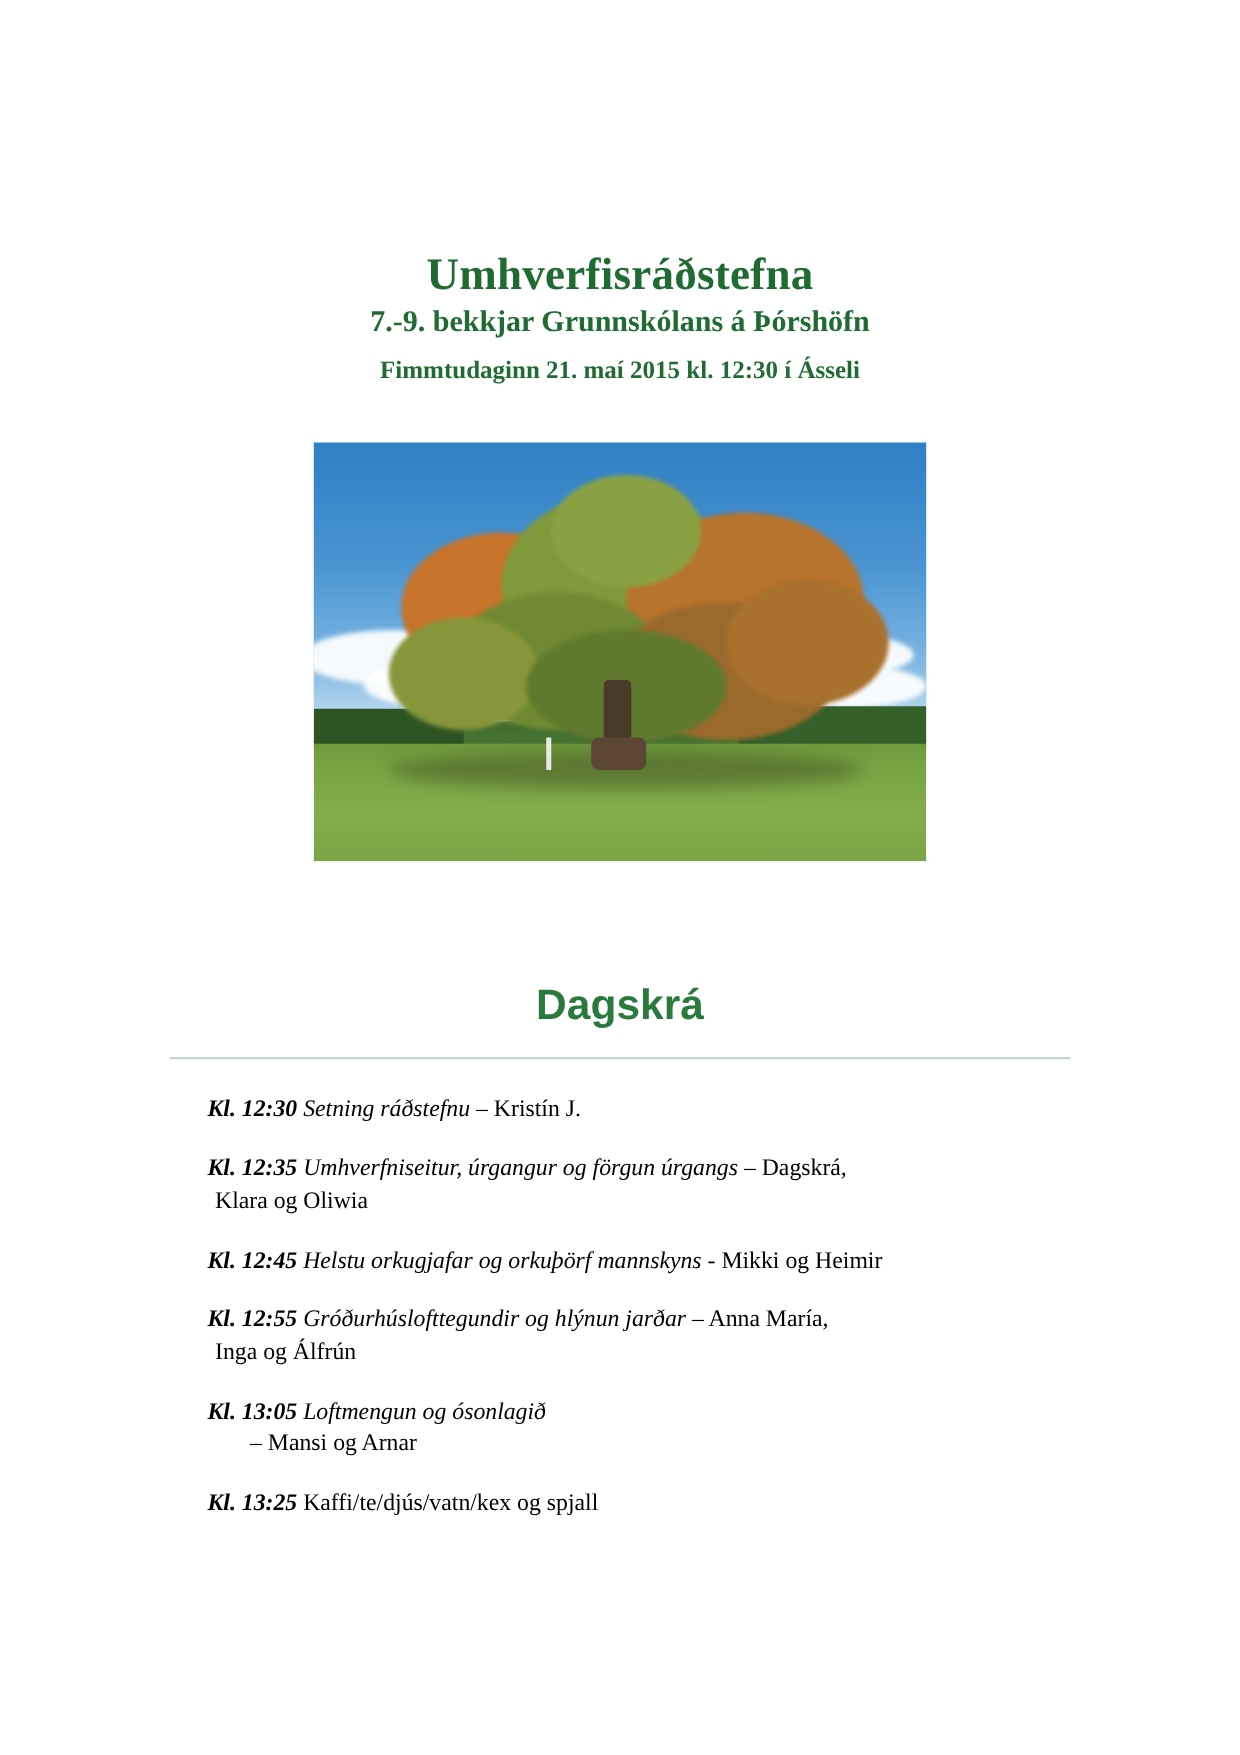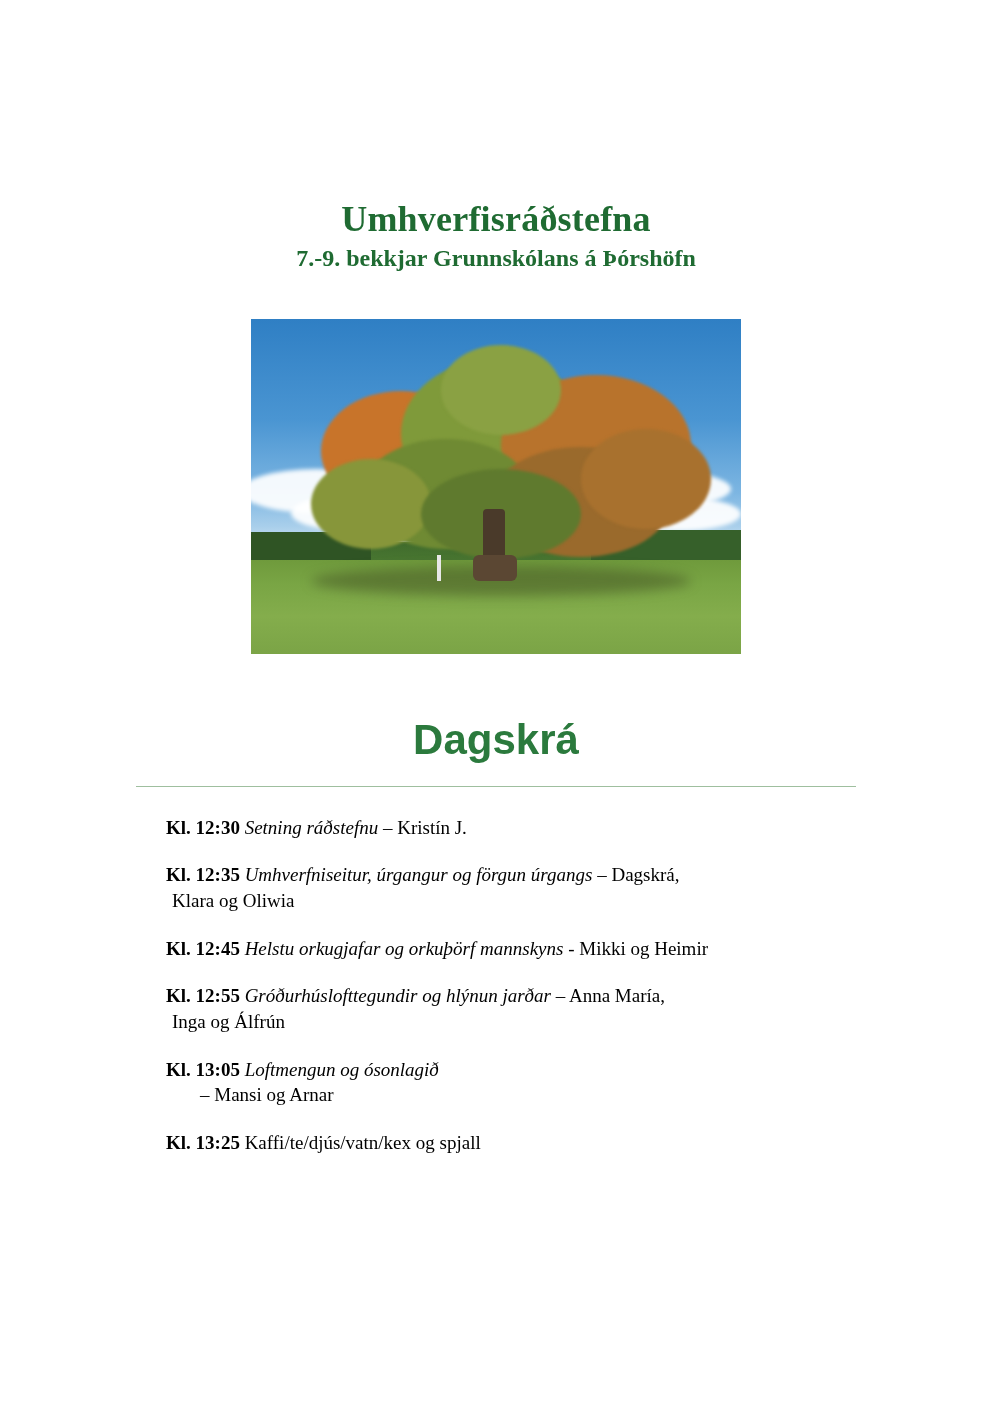--- a/index.html
+++ b/index.html
@@ -195,6 +195,7 @@
   <div class="header">
     <div class="title-line1">Umhverfisráðstefna</div>
     <div class="title-line2">7.-9. bekkjar Grunnskólans á Þórshöfn</div>
+    <div class="subtitle">Fimmtudaginn 21. maí 2015 kl. 12:30 í Ásseli</div>
   </div>
 
   <div class="photo-wrap">

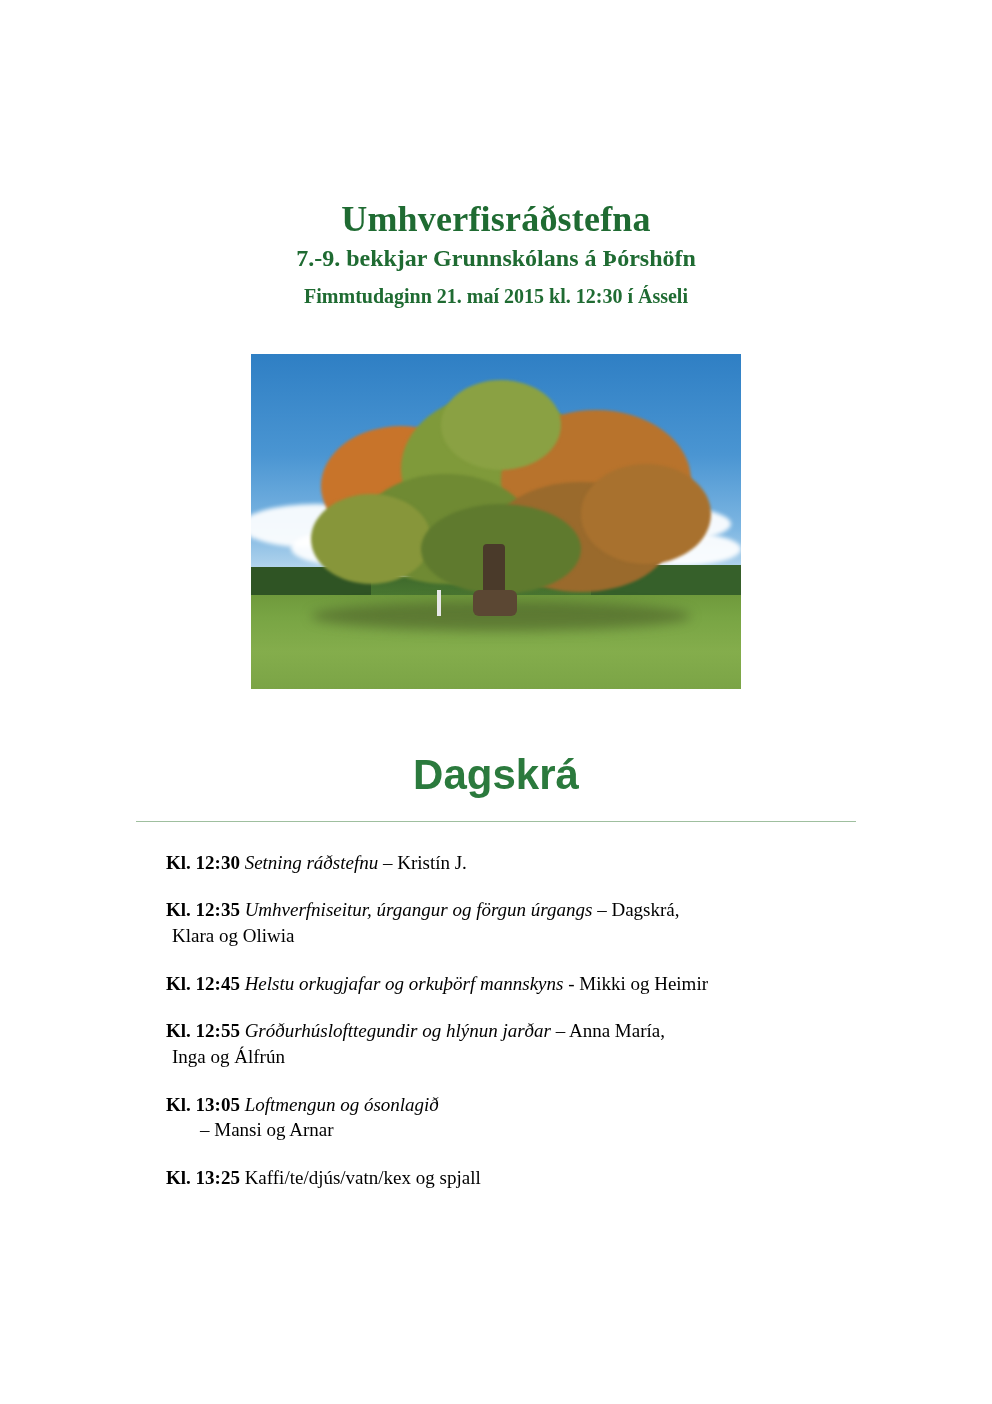--- a/index.html
+++ b/index.html
@@ -154,10 +154,10 @@
   }
   .section-title {
     text-align: center;
-    margin-top: 62px;
+    margin-top: 96px;
     font-family: "Liberation Sans", sans-serif;
     font-weight: bold;
-    font-size: 42px;
+    font-size: 34px;
     color: #2b7a3d;
   }
   .agenda {

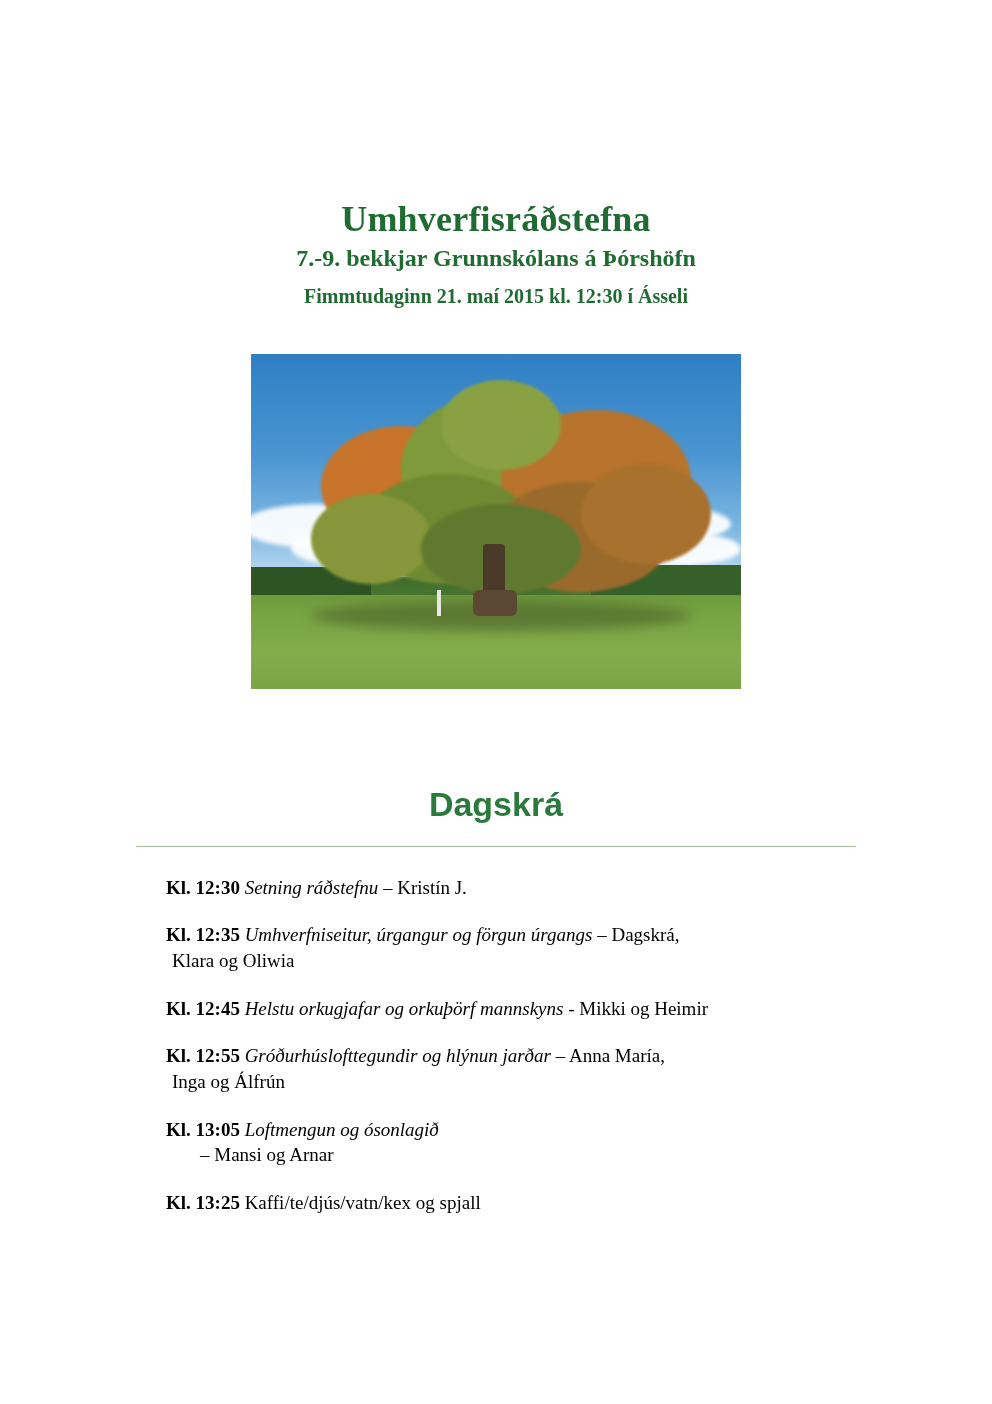--- a/index.html
+++ b/index.html
@@ -172,6 +172,7 @@
   }
   .agenda-item .time {
     font-weight: bold;
+    font-style: italic;
   }
   .agenda-item .topic {
     font-style: italic;

